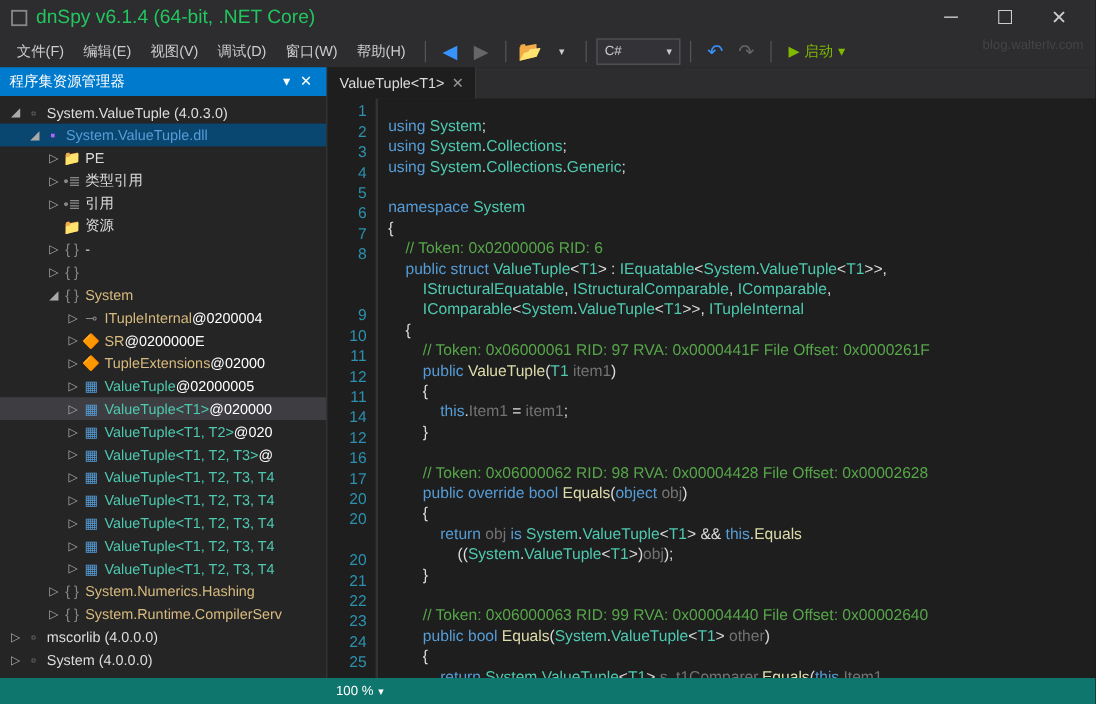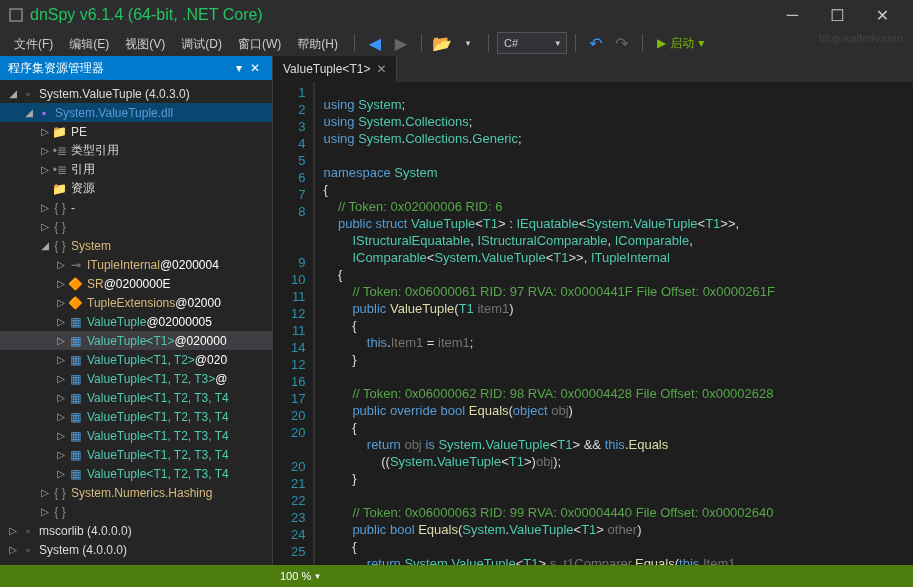--- a/index.html
+++ b/index.html
@@ -235,6 +235,7 @@
           <span class="ind" style="width: 32px;"></span>
           <span class="arrow">▷</span>
           <span class="nicon" style="color: rgb(136, 136, 136);">{ }</span>
+          <span class="c-gold">System.Runtime.CompilerServ</span>
         </div>
         <div class="node">
           <span class="ind" style="width: 0px;"></span>

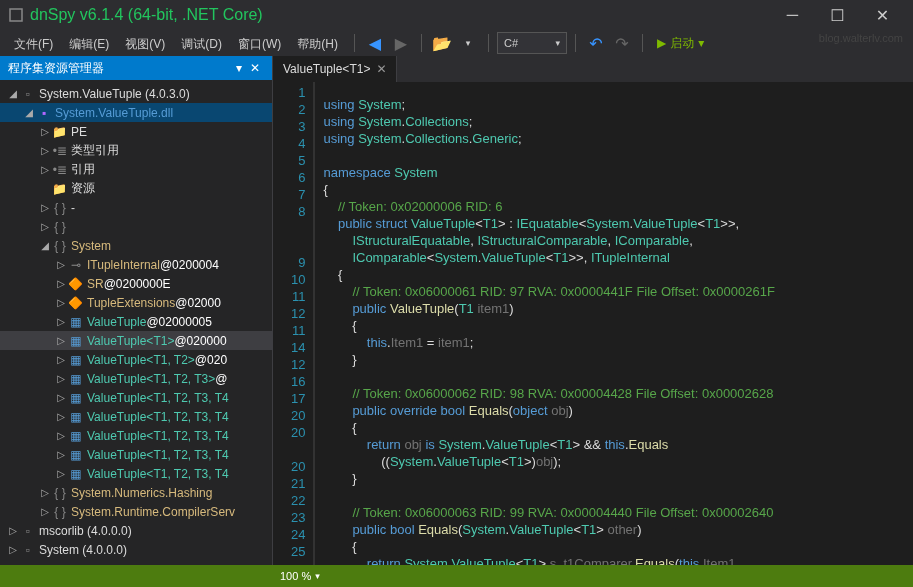--- a/index.html
+++ b/index.html
@@ -40,7 +40,7 @@
 .code { flex:1; padding:14px 8px; white-space:pre; color:#dcdcdc; }
 .code div { height:17px; line-height:17px; }
 .k{color:#569cd6}.t{color:#4ec9b0}.c{color:#57a64a}.m{color:#dcdcaa}.i{color:#737373}
-.statusbar { height:22px; background:#4d7c0f; display:flex; align-items:center; padding:0 10px; font-size:11px; color:#fff; }
+.statusbar { height:22px; background:#0f766e; display:flex; align-items:center; padding:0 10px; font-size:11px; color:#fff; }
 .zoom { margin-left:270px; display:flex; align-items:center; gap:4px; }
 svg { display:block; }
 </style>

